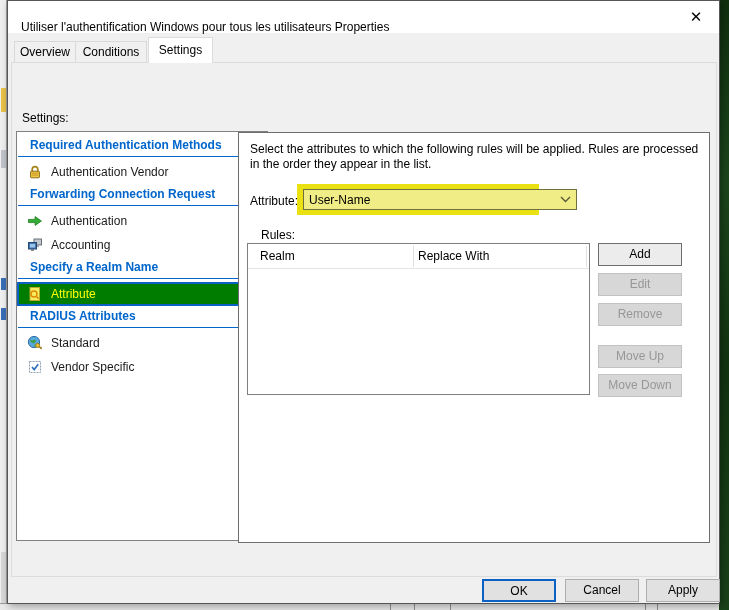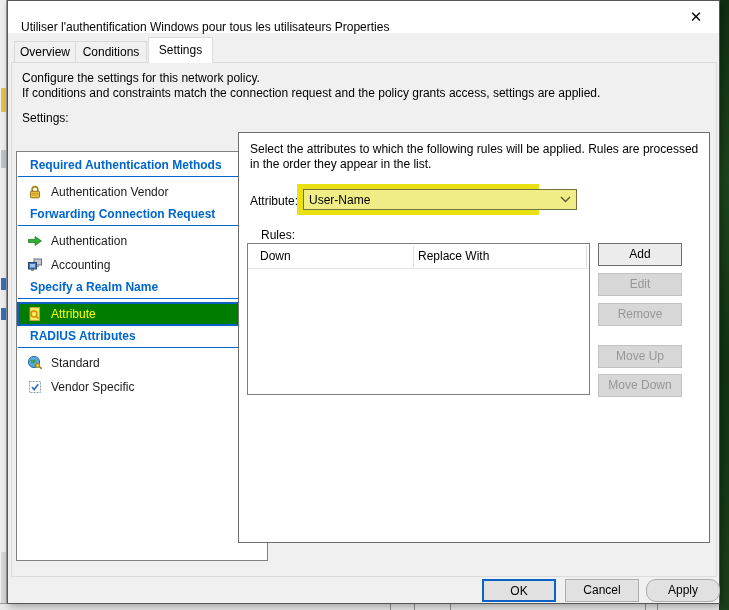--- a/index.html
+++ b/index.html
@@ -121,10 +121,6 @@
 
   <div class="tabpage">
 
-    <div class="desc">
-      <div>Configure the settings for this network policy.</div>
-      <div>If conditions and constraints match the connection request and the policy grants access, settings are applied.</div>
-    </div>
     <div class="settings-label">Settings:</div>
 
     <div class="tree">

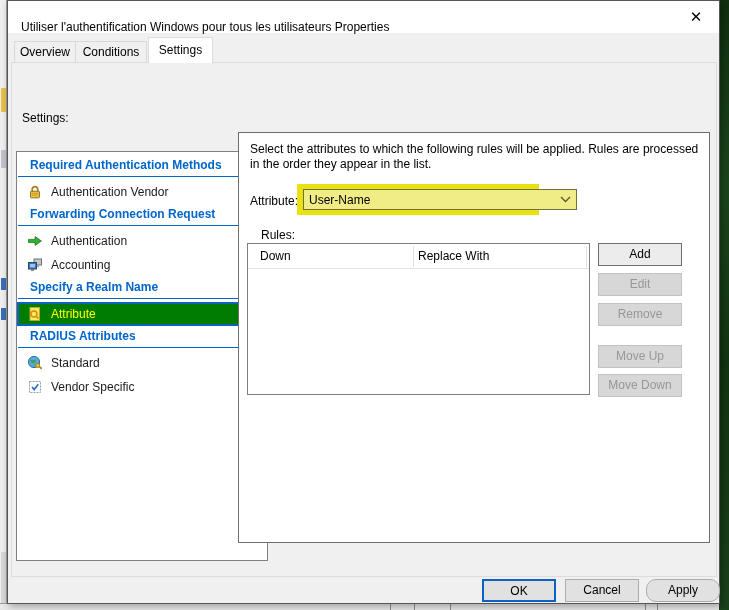--- a/index.html
+++ b/index.html
@@ -41,7 +41,7 @@
 
   
   .tree { position:absolute; left:4px; top:68px; width:252px; height:410px;
-    background:#ffffff; border:1px solid #808080; overflow:hidden; padding-top:3px;margin-top:20px; }
+    background:#ffffff; border:1px solid #808080; overflow:hidden; padding-top:3px; }
   .tree-header { padding:3px 6px 1px 13px; color:var(--header-blue,#0066cc);
     font-weight:bold; line-height:15px; }
   .tree-rule { height:1px; background:var(--header-blue,#0066cc); margin:2px 1px 3px 1px; }

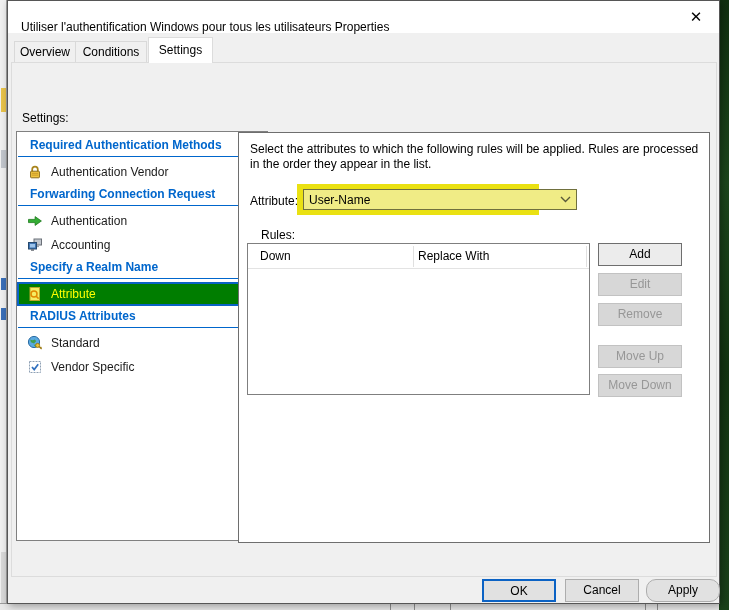--- a/index.html
+++ b/index.html
@@ -220,7 +220,7 @@
 
       <div class="ruleslist">
         <div class="lv-header">
-          <div class="lv-col c1">Down</div>
+          <div class="lv-col c1">Realm</div>
           <div class="lv-col c2">Replace With</div>
           <div class="lv-sep s1"></div>
           <div class="lv-sep s2"></div>

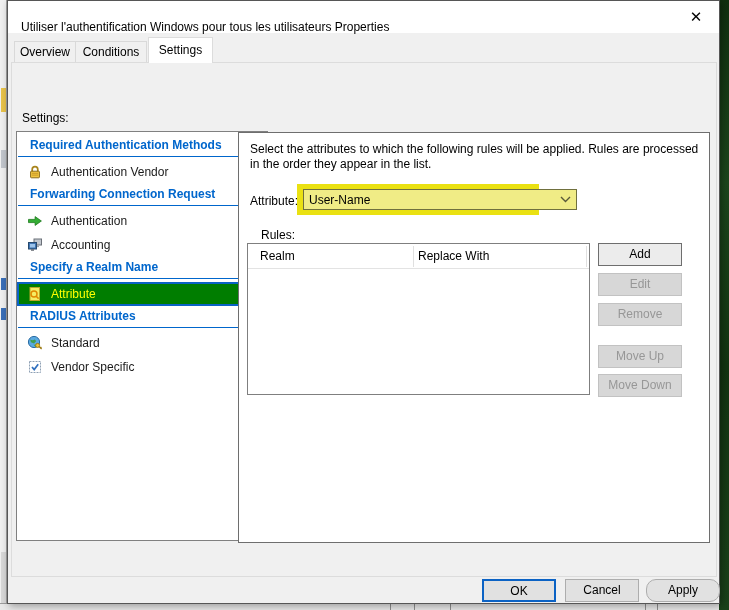--- a/index.html
+++ b/index.html
@@ -87,7 +87,7 @@
     background:#e1e1e1; border:1px solid #adadad; cursor:default; }
   .fbtn.ok { left:474px; border:2px solid var(--focus-blue,#0078d7); }
   .fbtn.cancel { left:557px; }
-  .fbtn.apply { left:638px;border-radius:10px; }
+  .fbtn.apply { left:638px; }
 </style>
 </head>
 <body>

